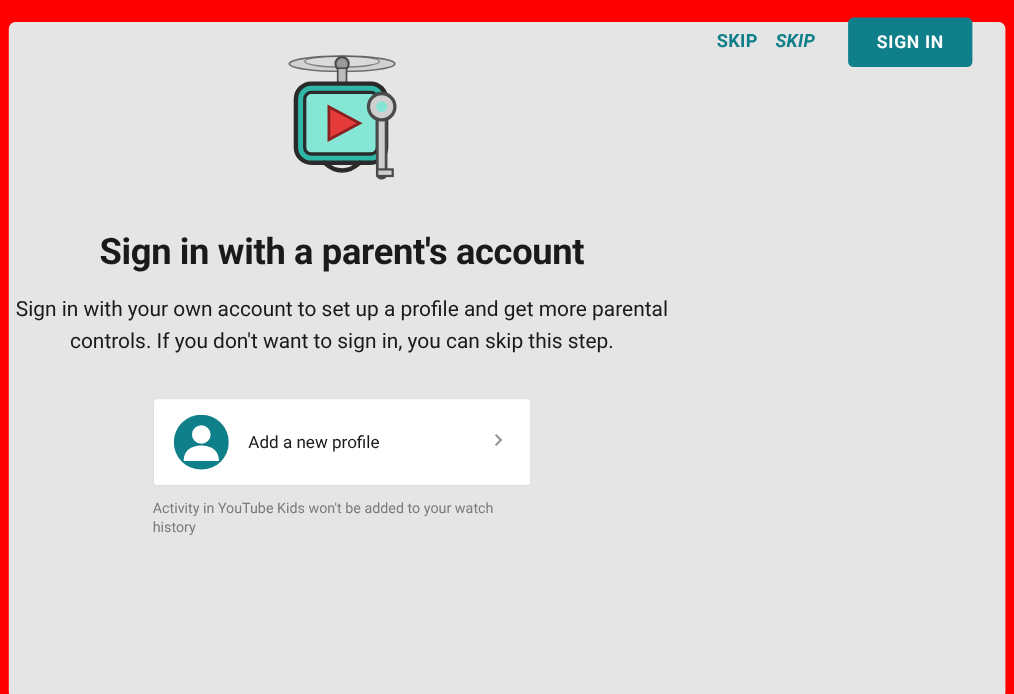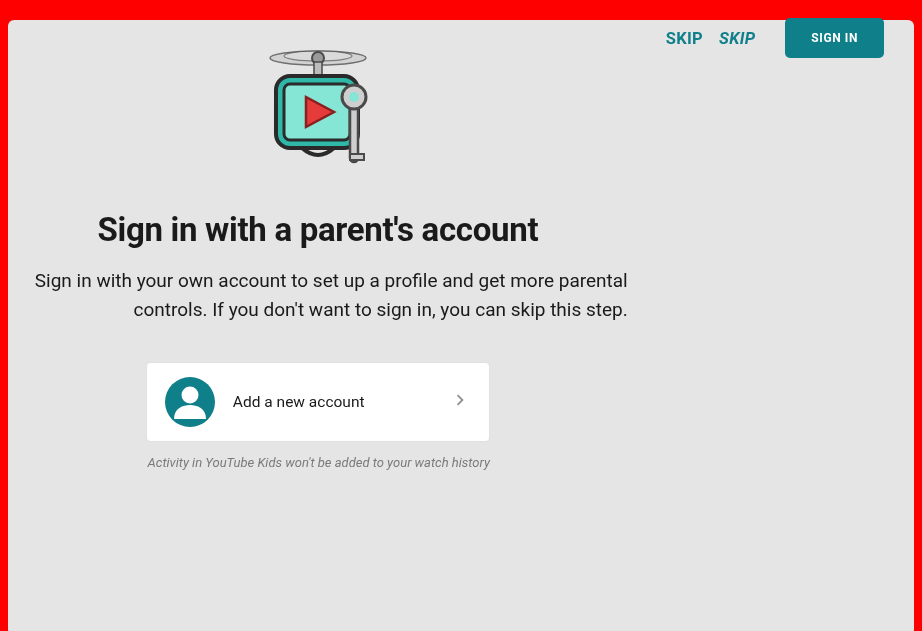--- a/index.html
+++ b/index.html
@@ -103,7 +103,7 @@
       background: #0f7f8a;
       color: #fff;
       border: none;
-      font-size: 12px;
+      font-size: 16px;
       font-weight: 700;
       letter-spacing: 0.6px;
       padding: 13px 26px;

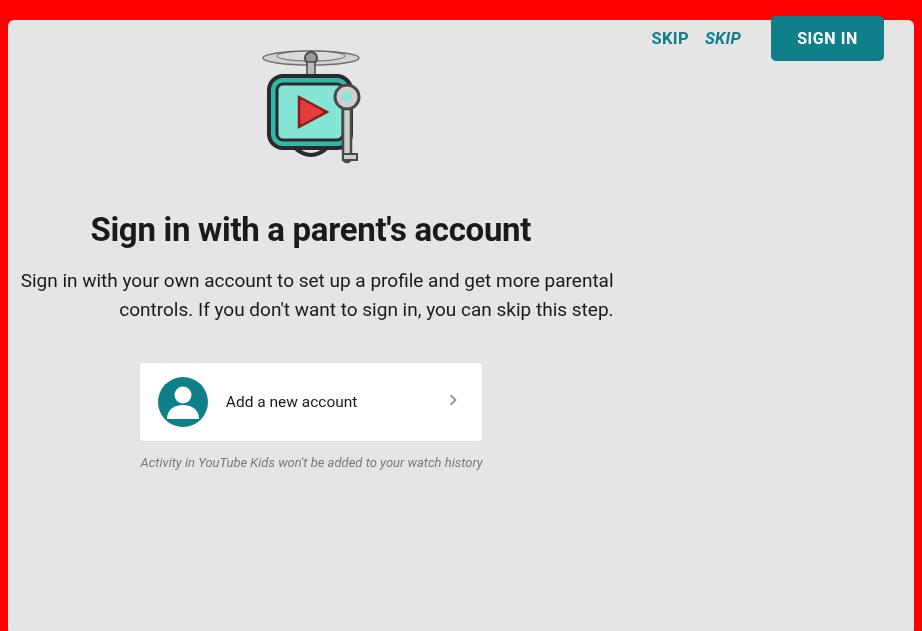--- a/index.html
+++ b/index.html
@@ -42,7 +42,7 @@
       color: #1a1a1a;
       line-height: 1.5;
       max-width: 755px;
-      text-align: right;
+      text-align: center;
       margin-bottom: 38px;
     }
     .account-card {

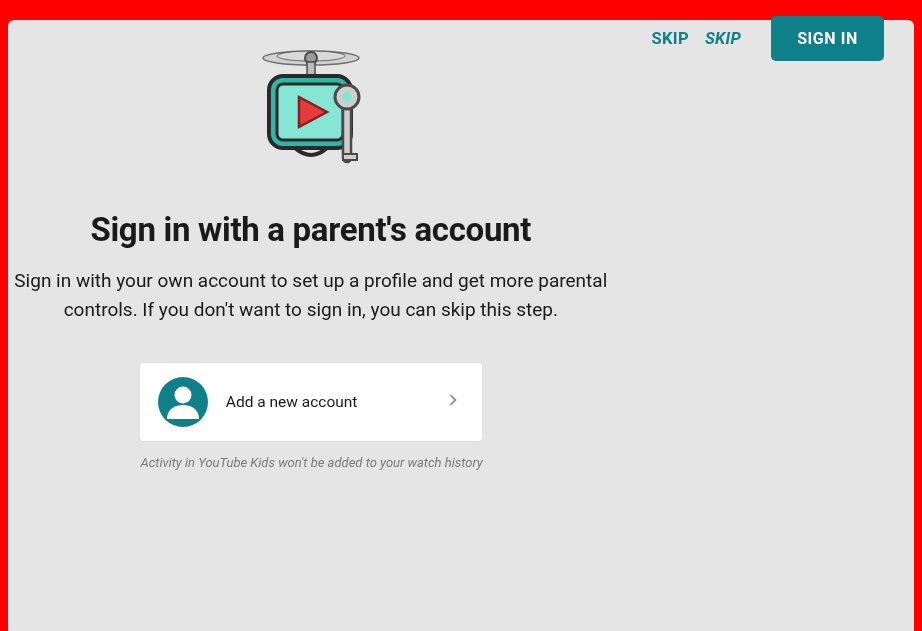--- a/index.html
+++ b/index.html
@@ -157,7 +157,7 @@
           <path d="M 9 42 C 9 31 18 28 25 28 C 32 28 41 31 41 42 Z" fill="#fff"></path>
         </svg>
       </span>
-      <span class="label">Add a new account</span>
+      <span class="label">Add a new profile</span>
       <span class="chevron">
         <svg viewBox="0 0 24 24" width="22" height="22" fill="currentColor">
           <path d="M8.59 16.59 13.17 12 8.59 7.41 10 6l6 6-6 6z"></path>

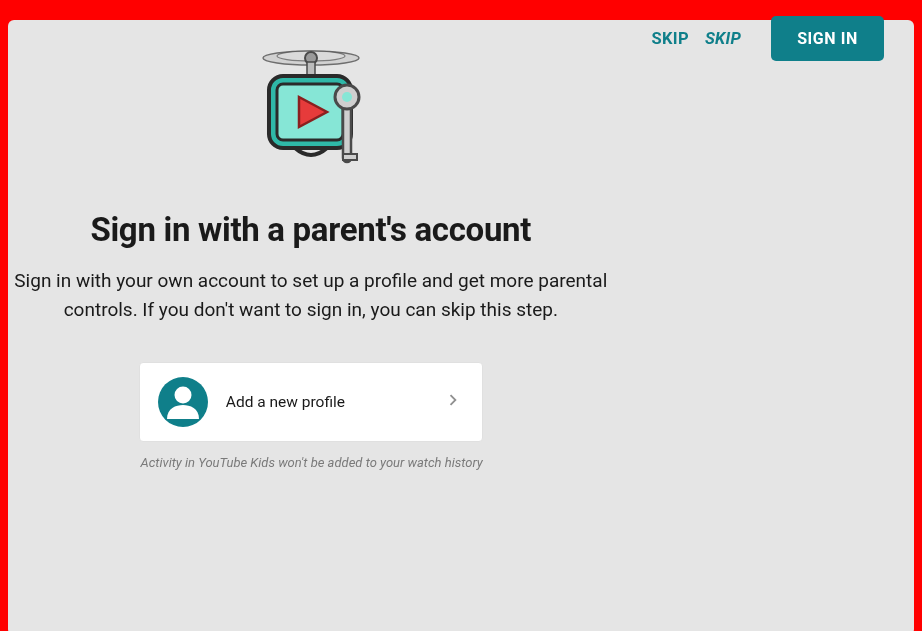--- a/index.html
+++ b/index.html
@@ -77,8 +77,7 @@
       color: #7a7a7a;
       line-height: 1.4;
       margin-top: 12px;
-      text-align: right;
-      font-style: italic;
+      text-align: left;
     }
     .footer {
       display: flex;

